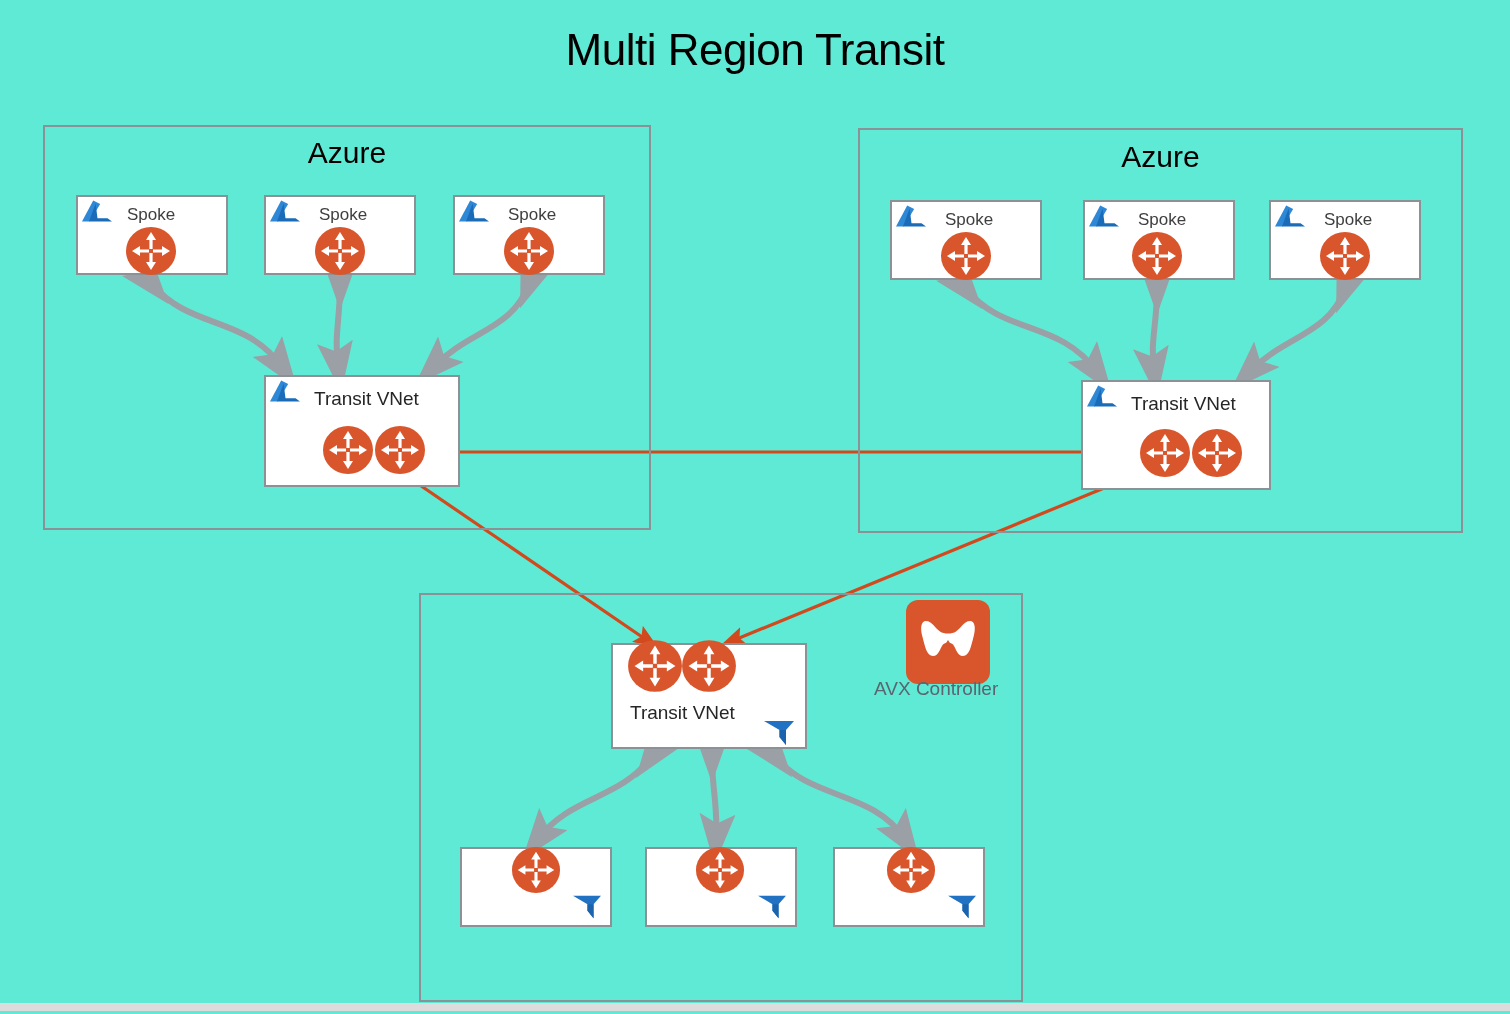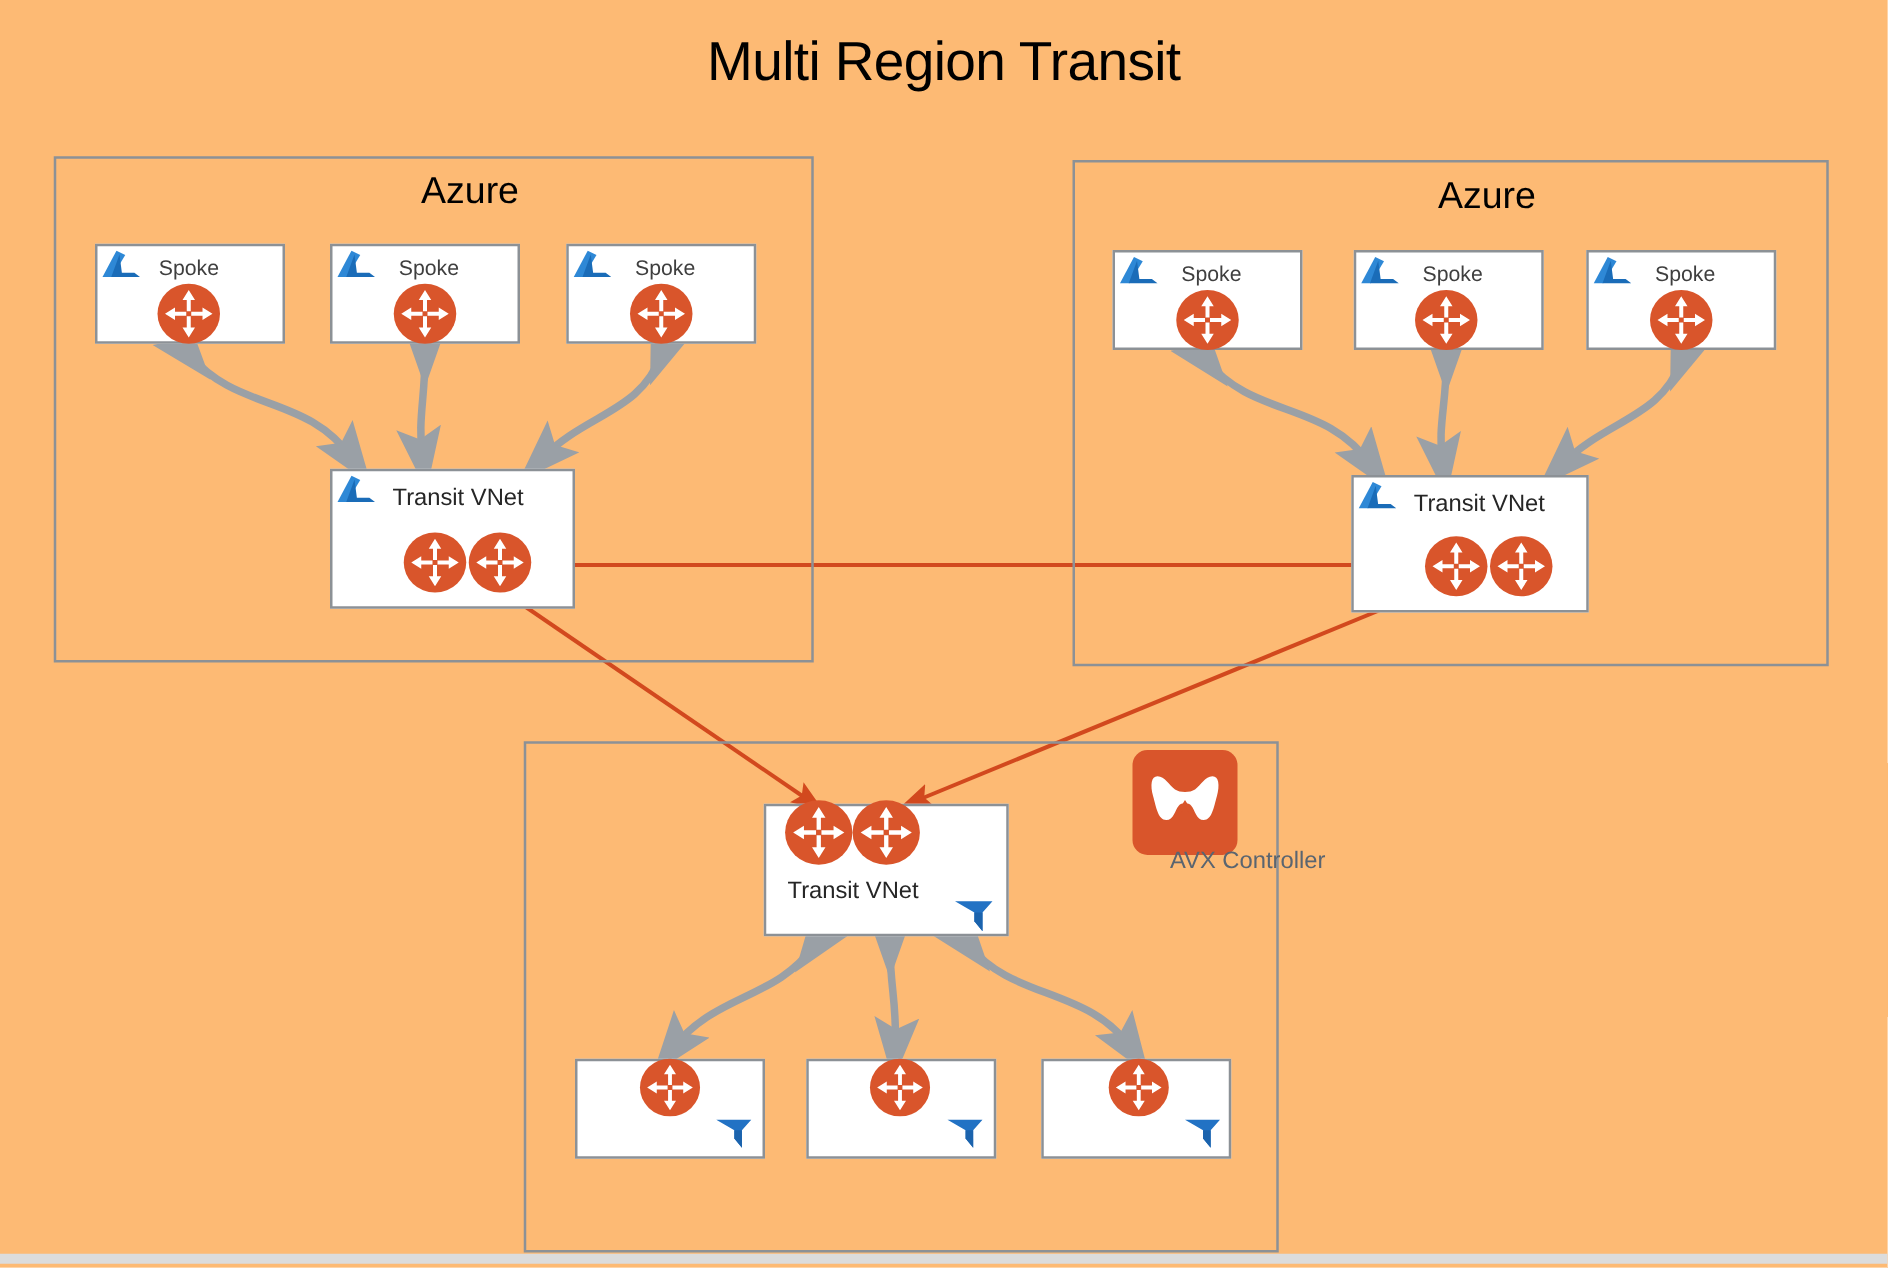--- a/index.html
+++ b/index.html
@@ -19,7 +19,7 @@
     position: relative;
     width: 1510px;
     height: 1014px;
-    background: #fdba74;
+    background: #5eead4;
   }
   
   .page-title {

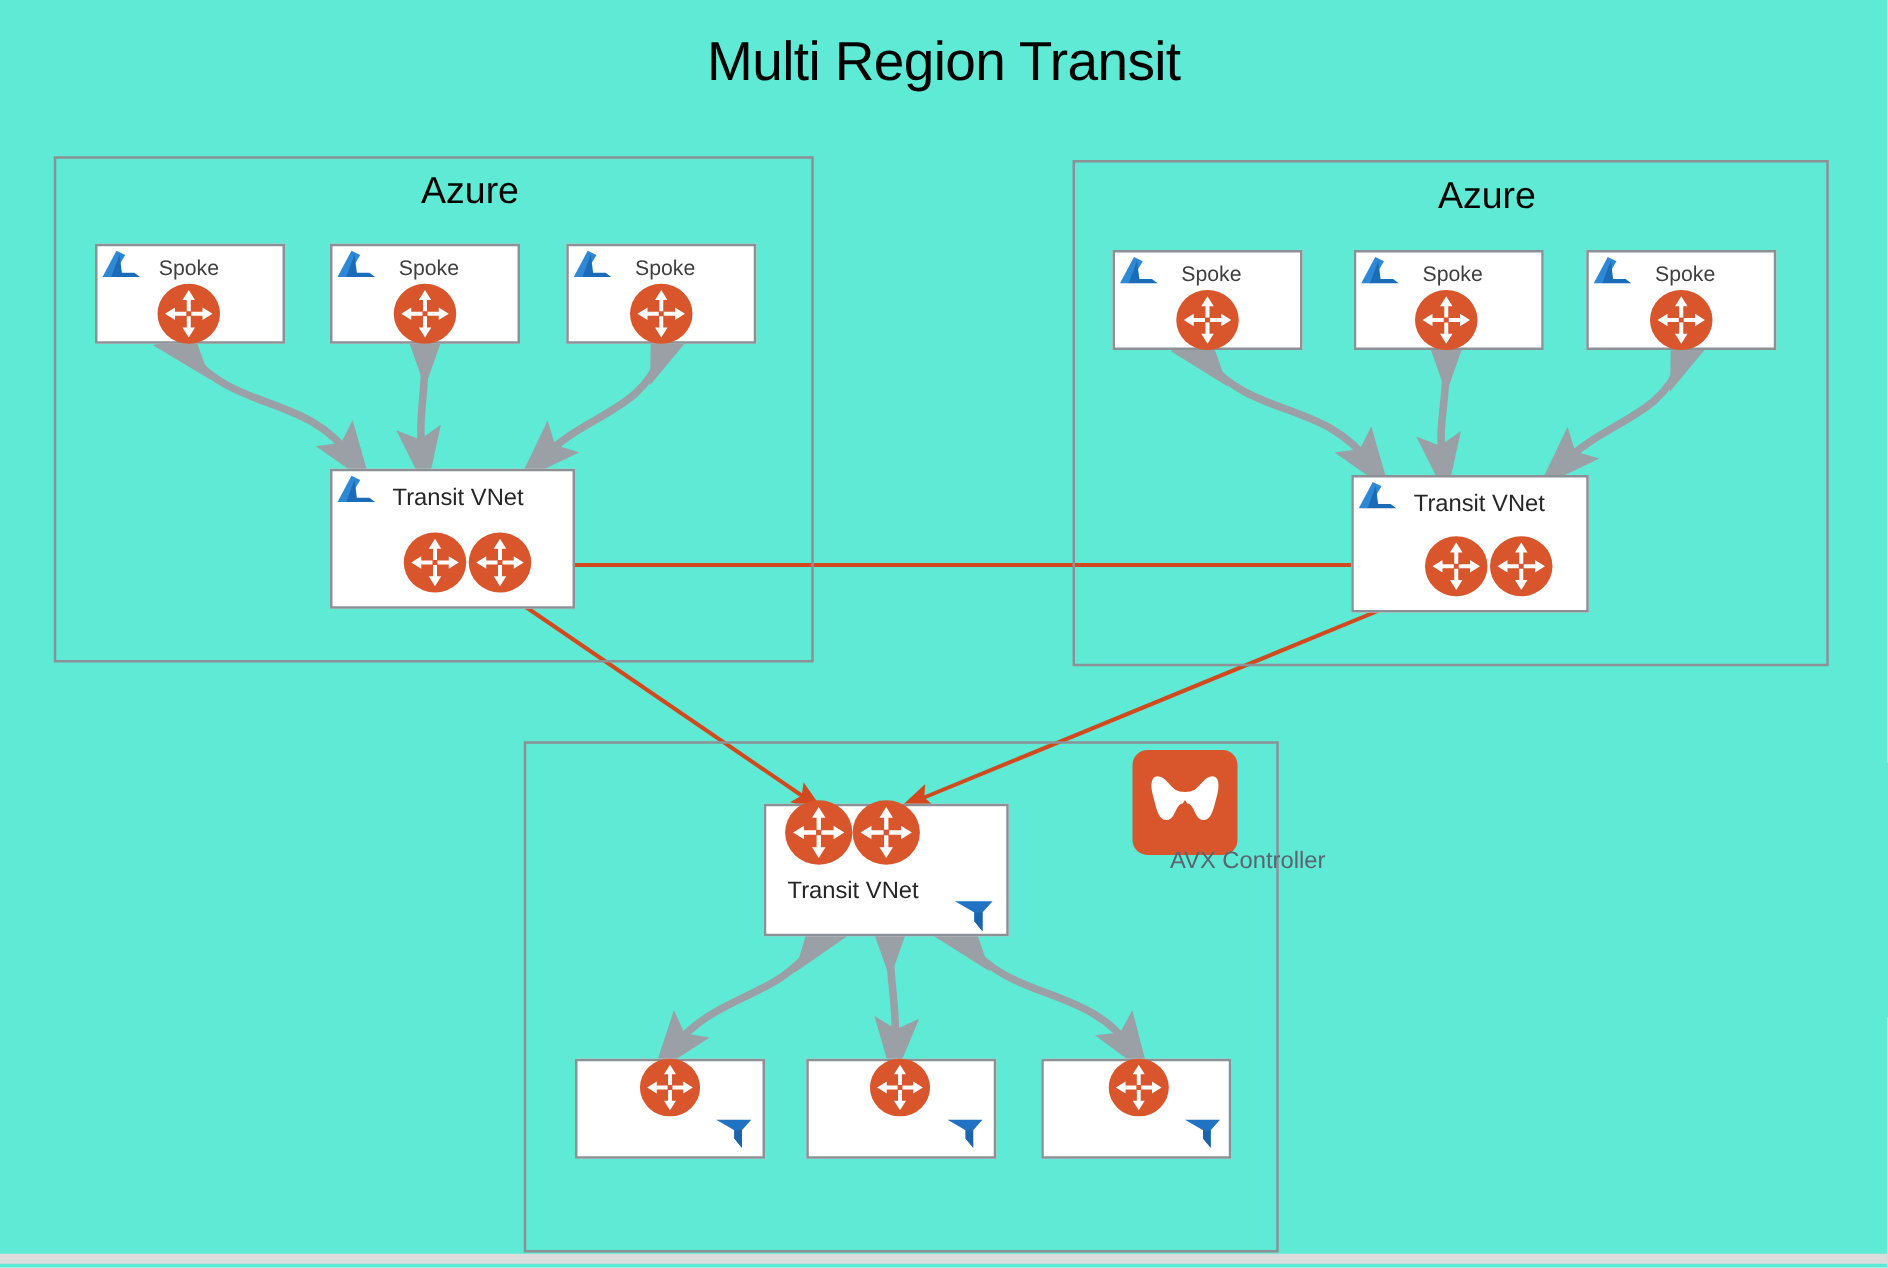--- a/index.html
+++ b/index.html
@@ -48,7 +48,6 @@
     font-size: 30px;
     color: #000000;
     font-weight: 400;
-    padding-left: 29px;
   }
   
   .node-box {

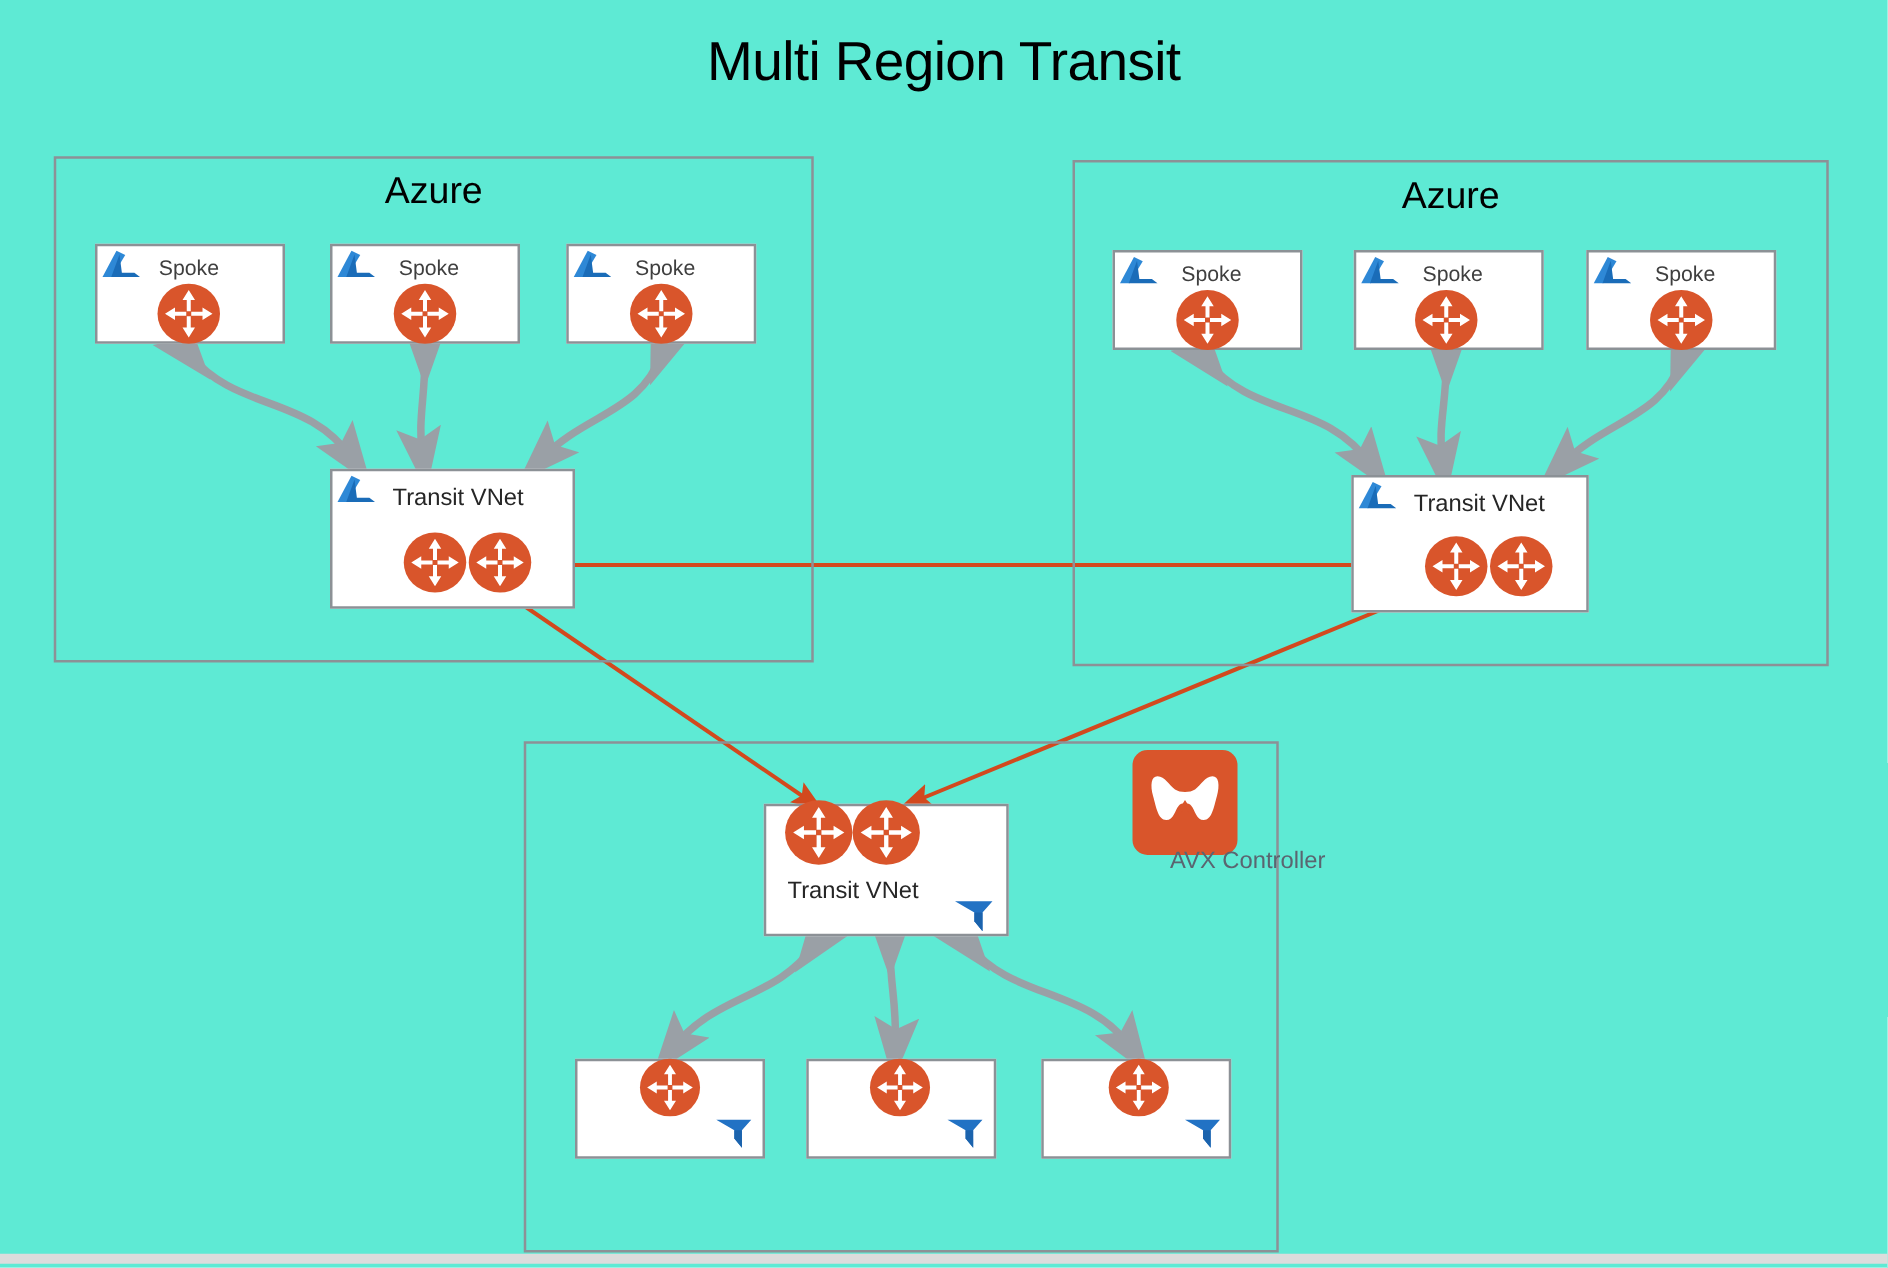--- a/index.html
+++ b/index.html
@@ -349,7 +349,7 @@
       <path d="M28 22 L35 33 L31.5 33 L28 27 L24.5 33 L21 33 Z" fill="#d9552b"></path>
     </svg>
   </div>
-  <div class="avx-label" style="left:936px; top:678px; width:124px;">AVX Controller</div>
+  <div class="avx-label" style="left:874px; top:678px; width:124px;">AVX Controller</div>
 
   <div class="bottom-bar" style="top:1003px; height:8px;"></div>
 

